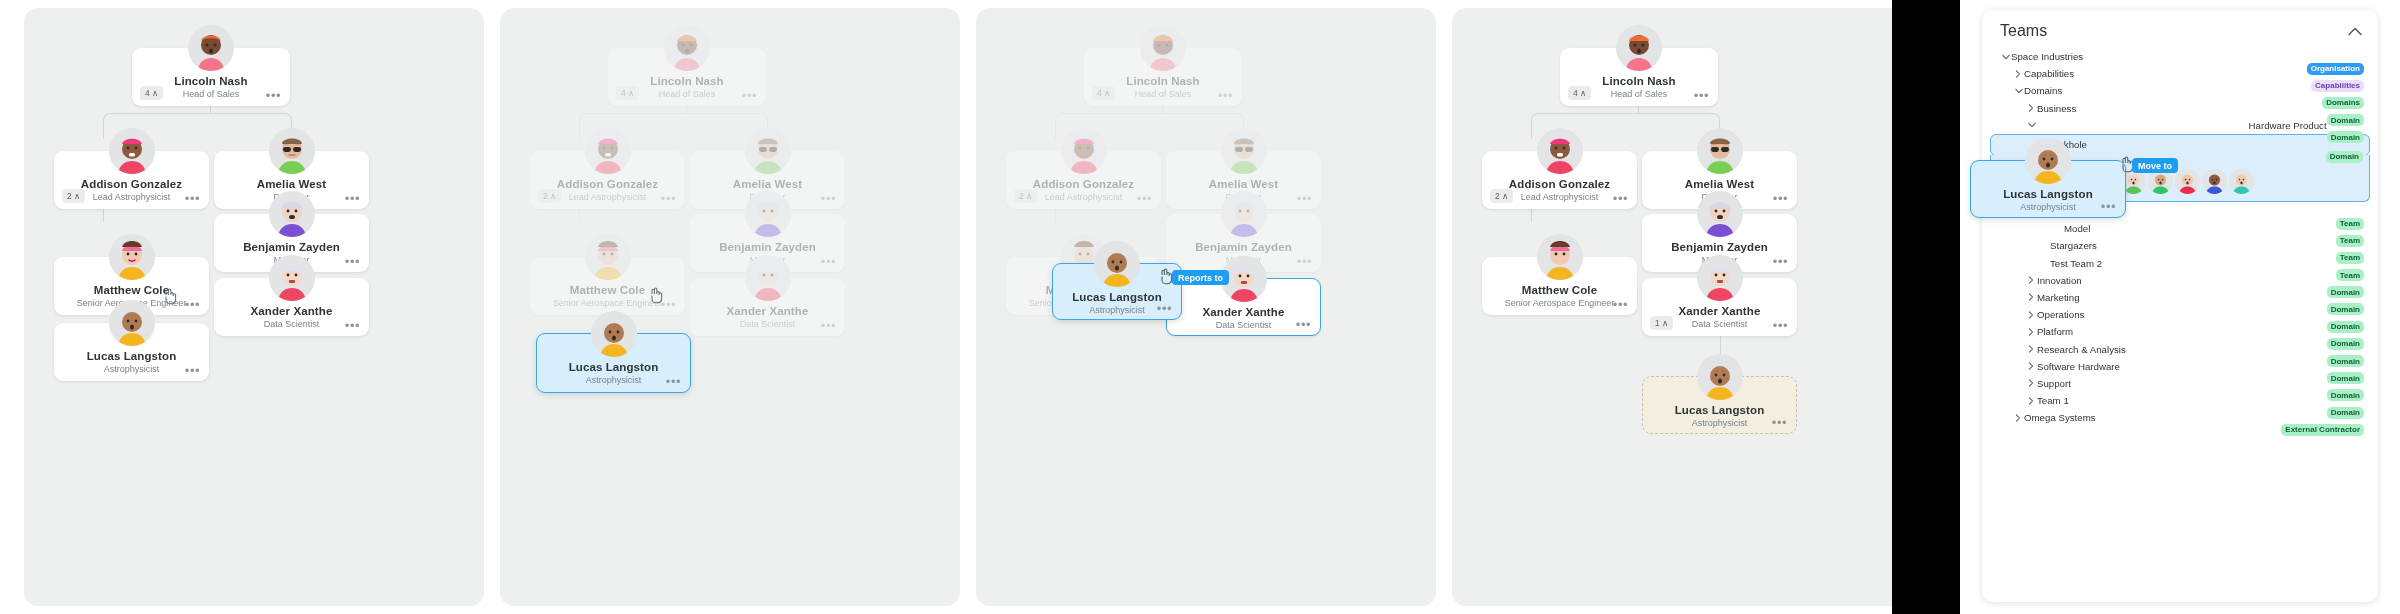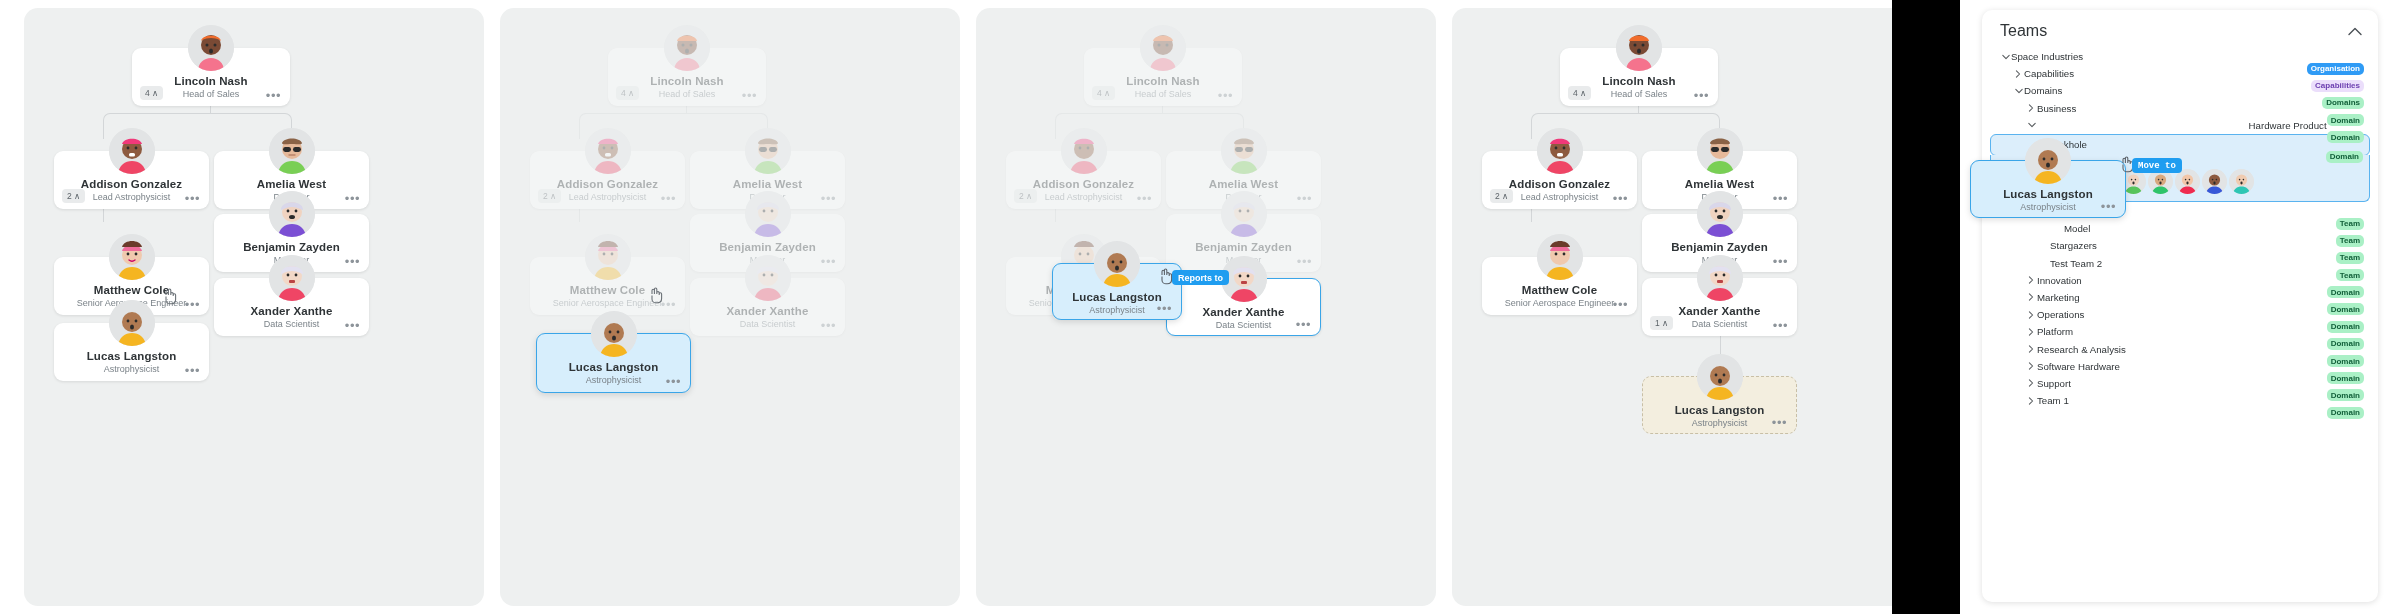--- a/index.html
+++ b/index.html
@@ -872,7 +872,7 @@
           <path d="M4 8V4.5a1.2 1.2 0 012.4 0V8m0-1V3.2a1.2 1.2 0 012.4 0V8m0-1.2a1.2 1.2 0 012.4 0V9m0-1a1.2 1.2 0 012.4 0v4.6c0 2.4-1.8 4.2-4.3 4.2H8c-2.3 0-4-1.6-4-3.9V9.5" fill="none" stroke="#5b6168" stroke-width="1.1" stroke-linejoin="round"></path>
         </svg>
     </div>
-    <div class="pill" style="left:172px; top:158px;font-family:Liberation Mono, monospace;">Move to</div>
+    <div class="pill" style="left:172px; top:158px;">Move to</div>
   </div>
 
 </div>

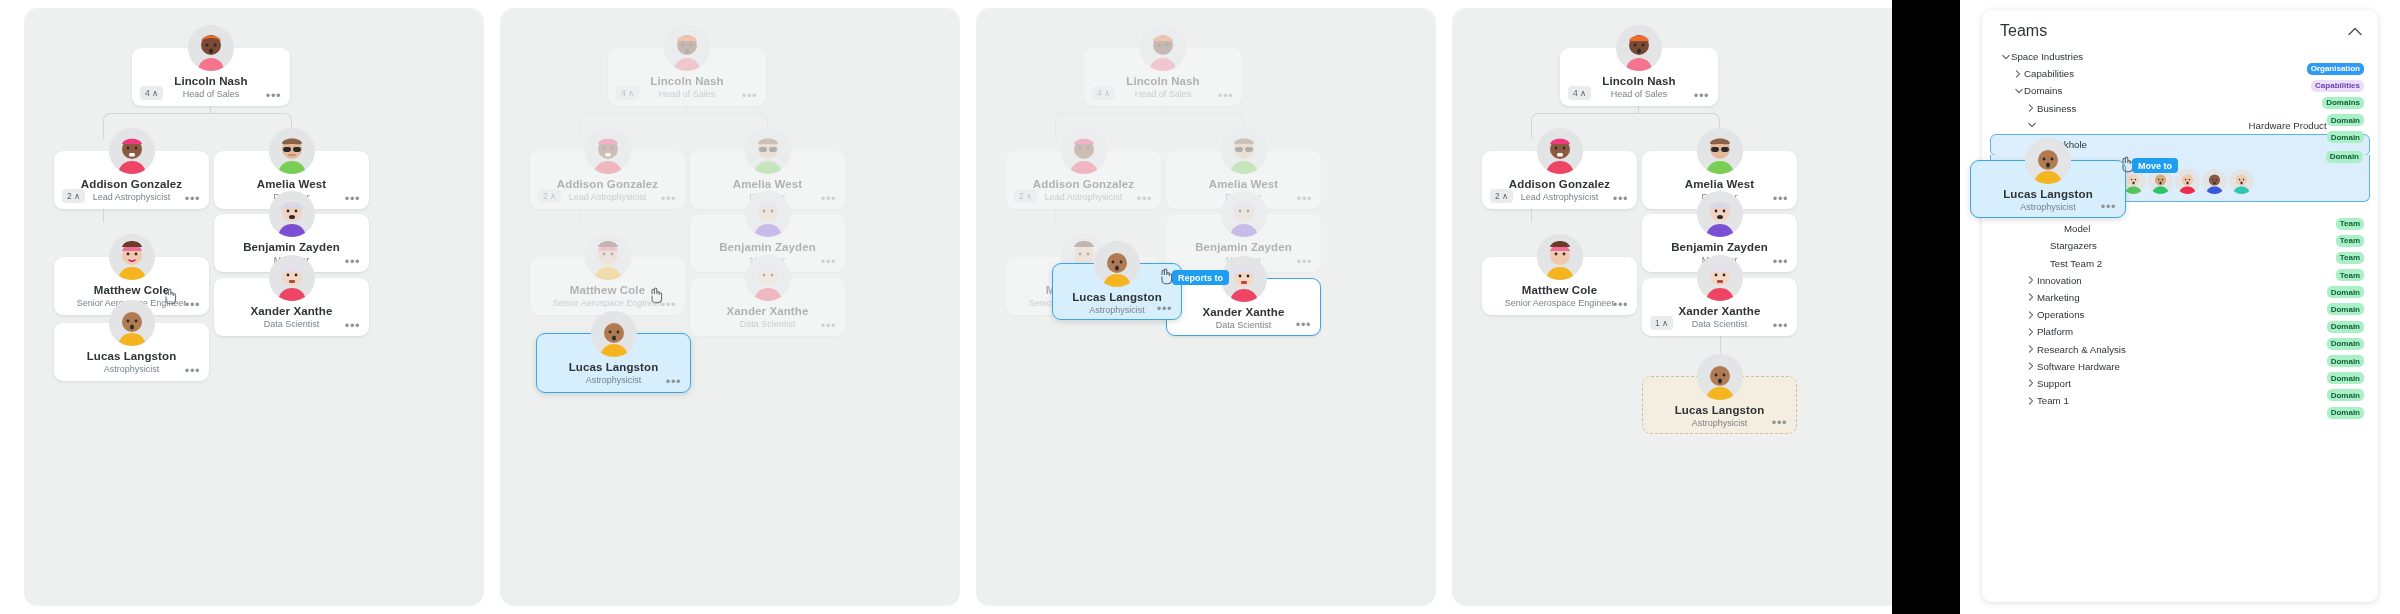--- a/index.html
+++ b/index.html
@@ -849,6 +849,15 @@
             <span class="lbl">Team 1</span>
             <span class="tag tag-dom">Domain</span>
           </div>
+          <div class="trow" style="padding-left: 19px;">
+            <span class="car">
+              <svg viewBox="0 0 7 10" width="6" height="8">
+                <path d="M1.5 1 5.5 5 1.5 9" fill="none" stroke="#55595c" stroke-width="1.3" stroke-linecap="round" stroke-linejoin="round"></path>
+              </svg>
+            </span>
+            <span class="lbl">Omega Systems</span>
+            <span class="tag tag-ext">External Contractor</span>
+          </div>
         </div>
     </div>
 

